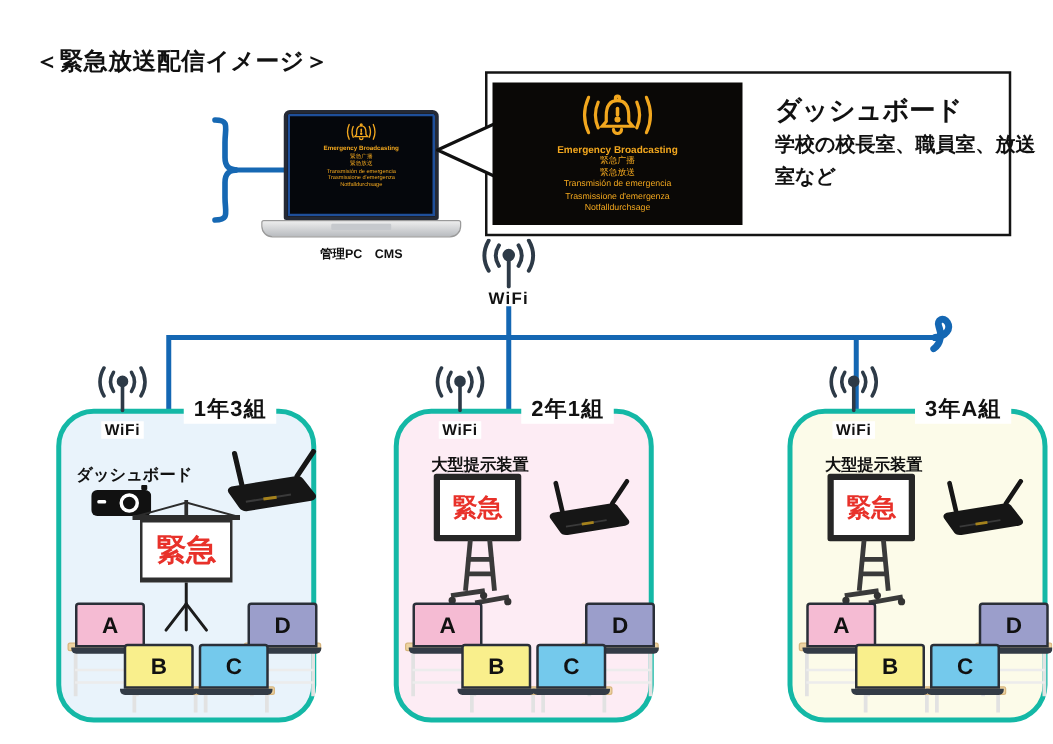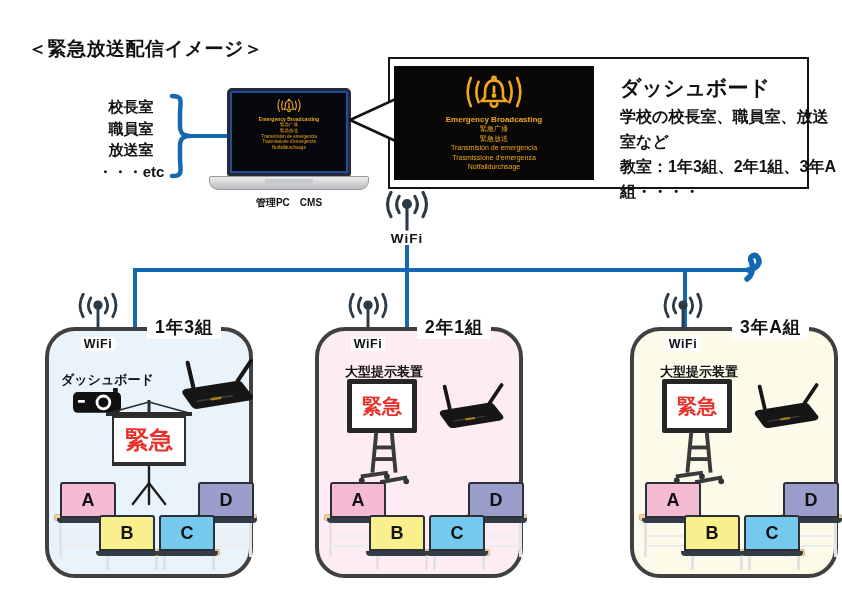--- a/index.html
+++ b/index.html
@@ -79,12 +79,6 @@
 
   <div id="main-title" class="abs">＜緊急放送配信イメージ＞</div>
 
-  <div id="room-list" class="abs">
-    <div>校長室</div>
-    <div>職員室</div>
-    <div>放送室</div>
-    <div>・・・etc</div>
-  </div>
   <svg id="brace-svg" class="abs" width="30" height="86" viewBox="0 0 30 86">
     <path d="M3 3 C15 3 11 9 11 21 L11 33 C11 41 15 43 21 43 C15 43 11 45 11 53 L11 65 C11 77 15 83 3 83" fill="none" stroke="#1668b3" stroke-width="4.5" stroke-linecap="round"></path>
   </svg>

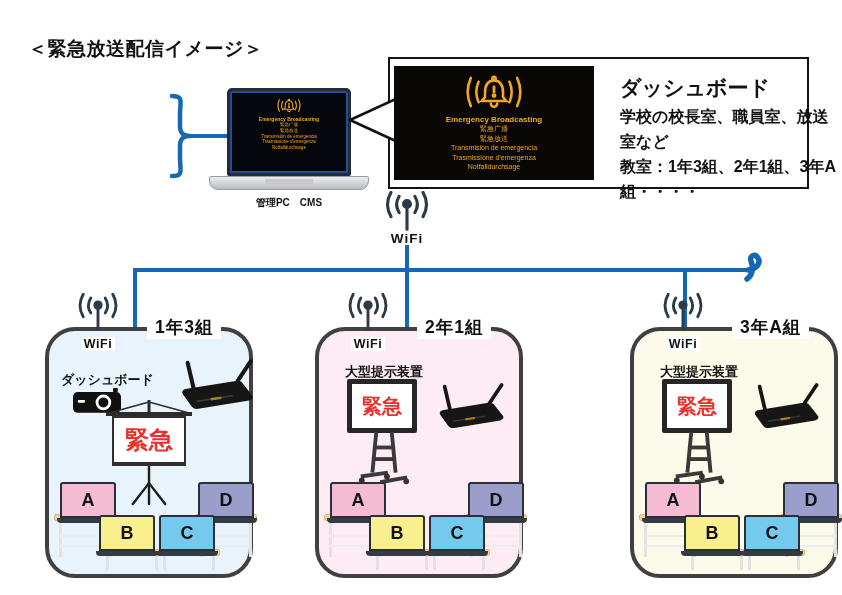--- a/index.html
+++ b/index.html
@@ -138,7 +138,6 @@
   <div id="dash-title" class="abs">ダッシュボード</div>
   <div id="dash-desc" class="abs">
     <div>学校の校長室、職員室、放送室など</div>
-    <div>教室：1年3組、2年1組、3年A組・・・・</div>
   </div>
 
   <svg id="wifi-main-icon" class="abs" width="52" height="40" viewBox="0 0 60 46">

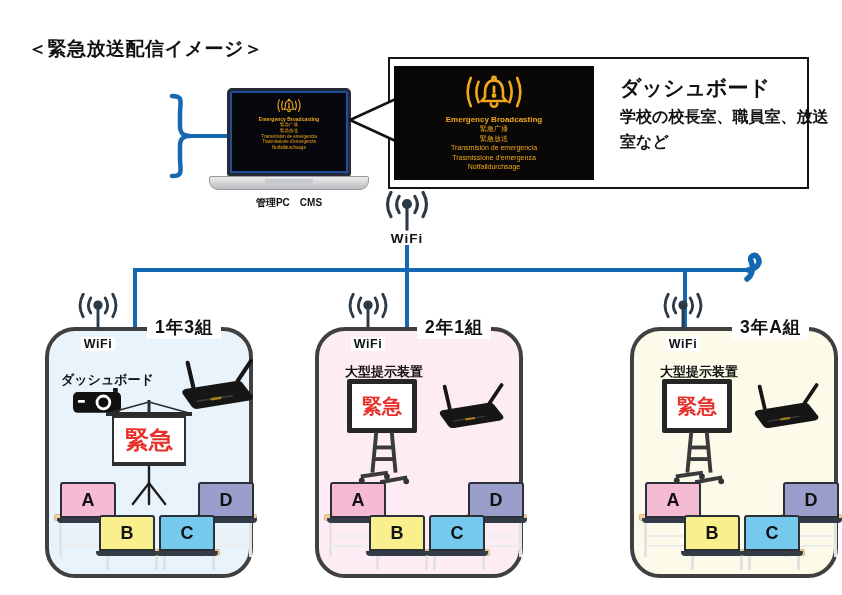--- a/index.html
+++ b/index.html
@@ -43,7 +43,7 @@
   #net-lines { left:0; top:0; pointer-events:none; }
 
   
-  .room { top:327px; width:208px; height:251px; border:4px solid #404040; border-radius:30px; position:absolute; }
+  .room { top:327px; width:208px; height:251px; border:4px solid #14b8a6; border-radius:30px; position:absolute; }
   .room-name { position:absolute; top:-16px; left:98px; background:#fff; padding:0 8px; font-size:17.5px;
     font-weight:bold; letter-spacing:1px; z-index:5; white-space:nowrap; }
   .wifi-tag { position:absolute; left:22px; top:-38px; width:54px; text-align:center; z-index:6; }

